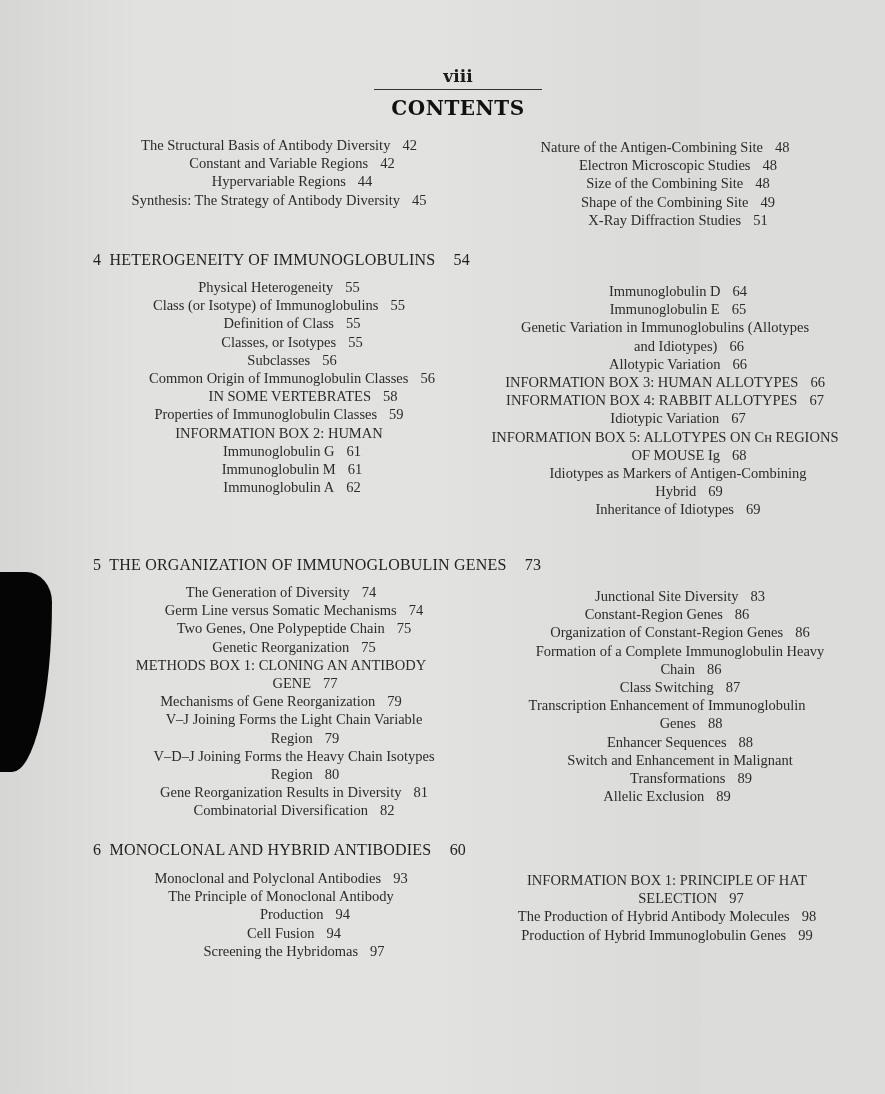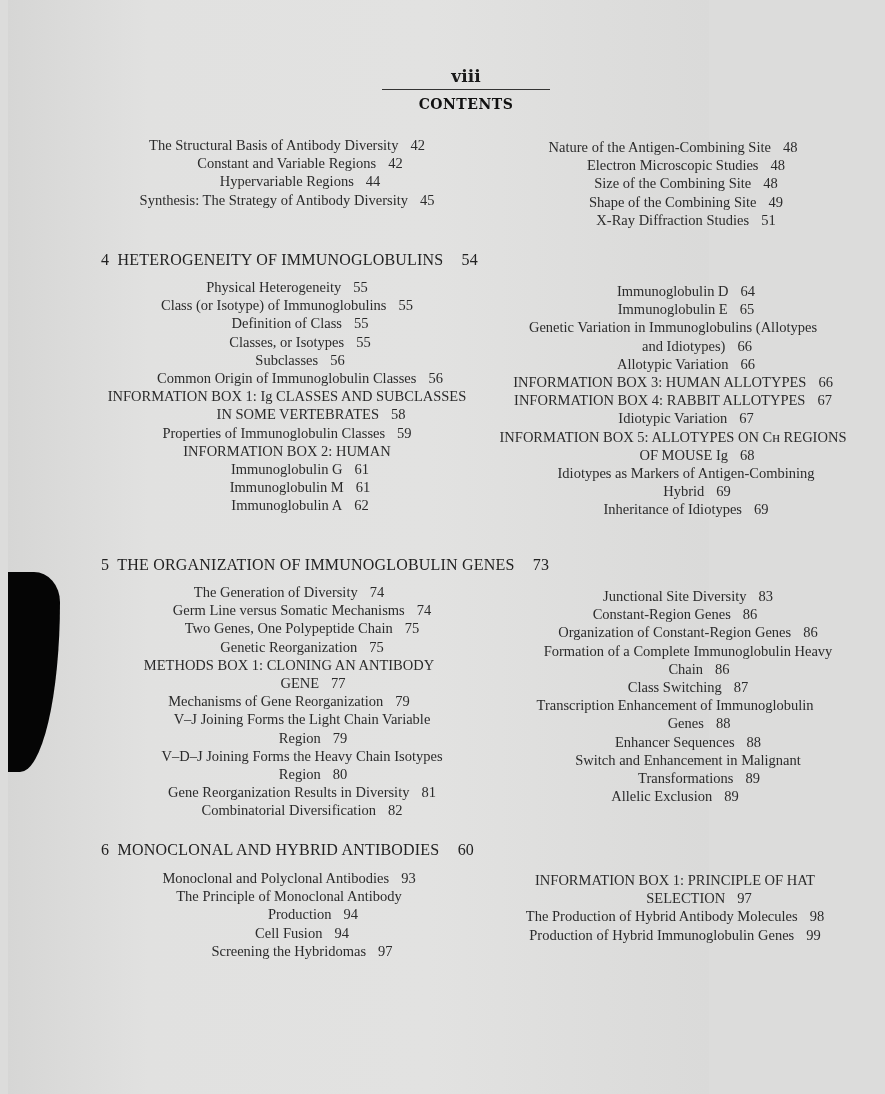--- a/index.html
+++ b/index.html
@@ -10,7 +10,7 @@
     color:#2a2a2a;
   }
   .page {
-    position:absolute; left:8px; top:0; width:701px; height:1094px;
+    position:absolute; left:0; top:0; width:701px; height:1094px;
     background: linear-gradient(90deg, #d6d6d5 0%, #e1e1e0 20%, #e2e2e1 60%, #dadad9 100%);
   }
   .blob {

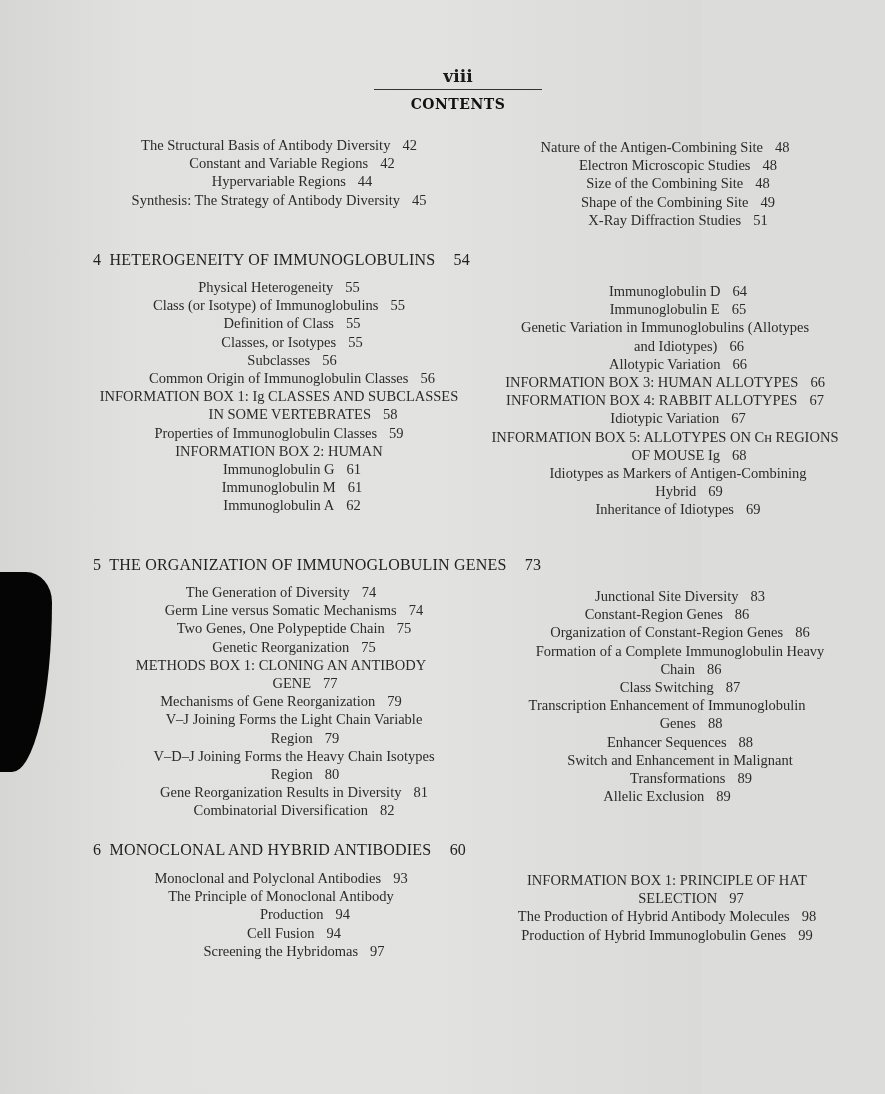--- a/index.html
+++ b/index.html
@@ -23,7 +23,7 @@
   }
   .folio { font-weight:bold; font-size:17px; line-height:20px; color:#1a1a1a; }
   .rule { height:1px; background:#333; margin:3px 0 6px; }
-  .title { font-weight:bold; font-size:14px; letter-spacing:0.5px; color:#111; font-family:"DejaVu Serif", serif; }
+  .title { font-weight:bold; font-size:20px; letter-spacing:0.5px; color:#111; font-family:"DejaVu Serif", serif; }
   .col { position:absolute; width:390px;text-align:center; }
   .entry {
     font-family:"Liberation Serif", "DejaVu Serif", serif;

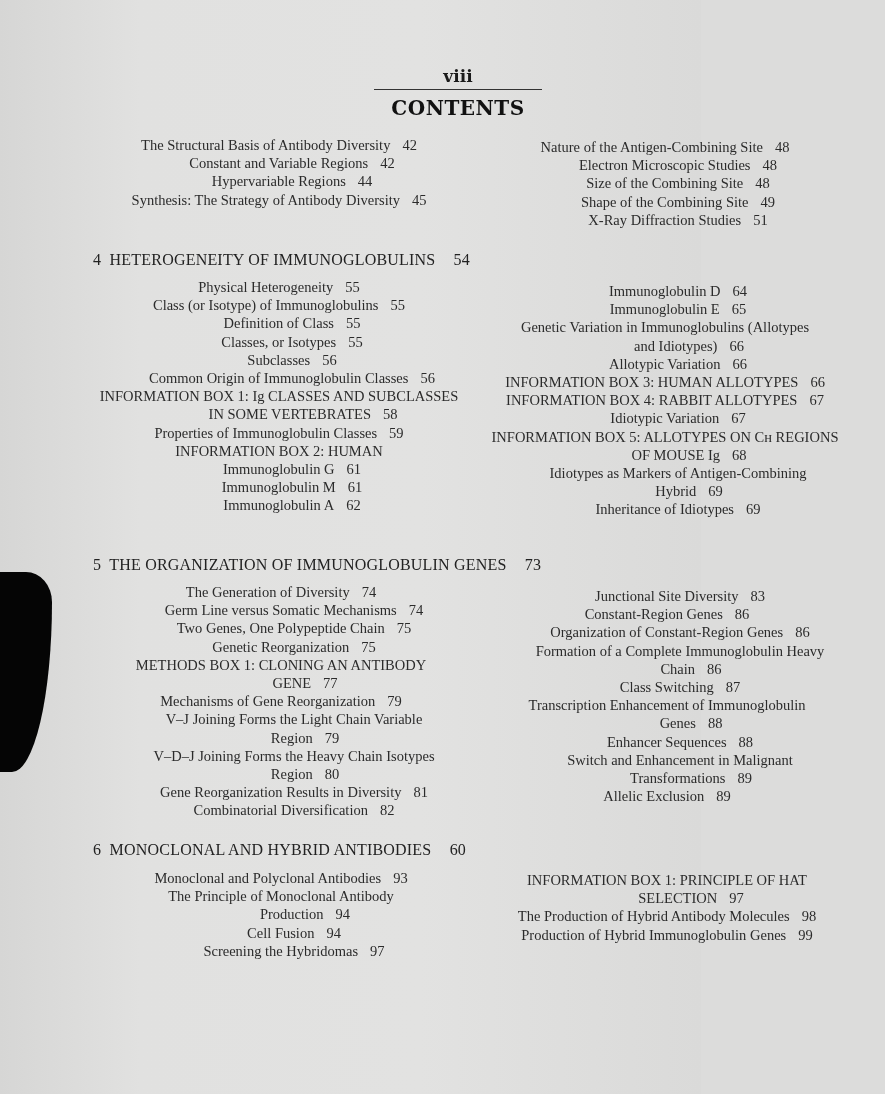--- a/index.html
+++ b/index.html
@@ -76,7 +76,6 @@
       <div class="entry l1"><span>Classes, or Isotypes</span><span class="pg">55</span></div>
       <div class="entry l1"><span>Subclasses</span><span class="pg">56</span></div>
       <div class="entry l1"><span>Common Origin of Immunoglobulin Classes</span><span class="pg">56</span></div>
-      <div class="entry "><span>INFORMATION BOX 1: Ig CLASSES AND SUBCLASSES</span></div>
       <div class="entry cont"><span>IN SOME VERTEBRATES</span><span class="pg">58</span></div>
       <div class="entry "><span>Properties of Immunoglobulin Classes</span><span class="pg">59</span></div>
       <div class="entry "><span>INFORMATION BOX 2: HUMAN</span></div>

